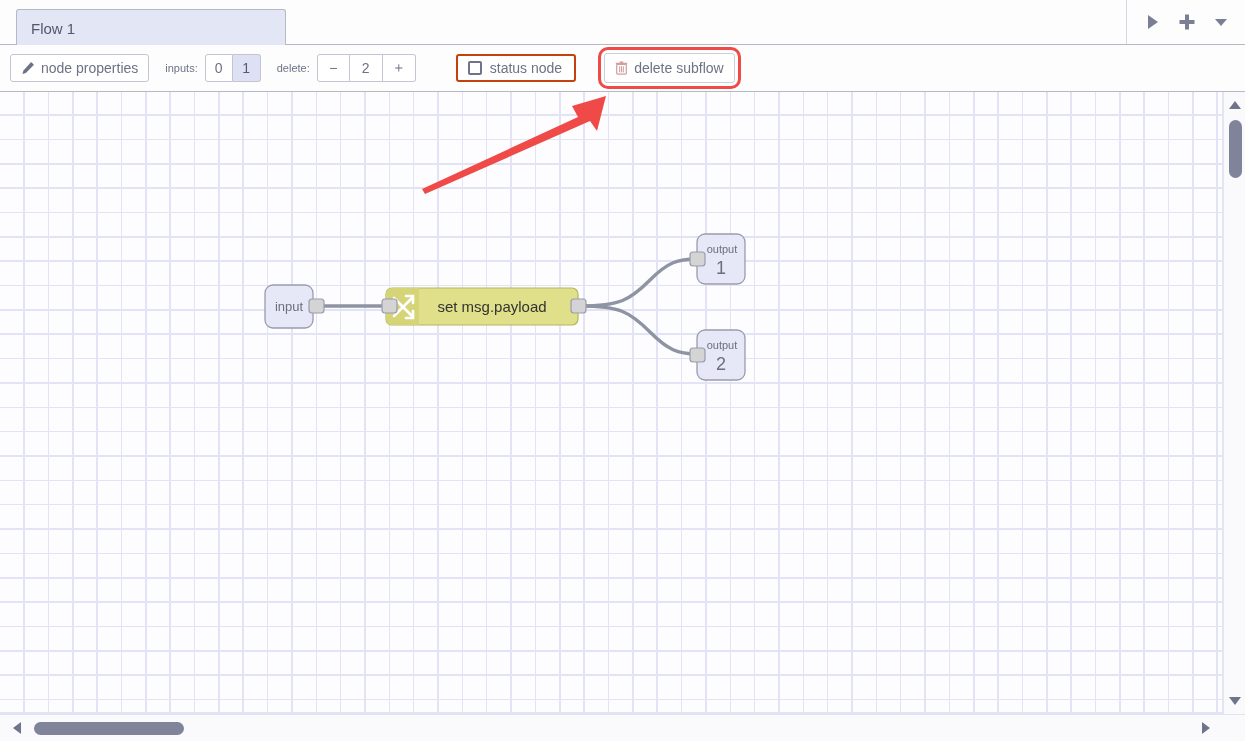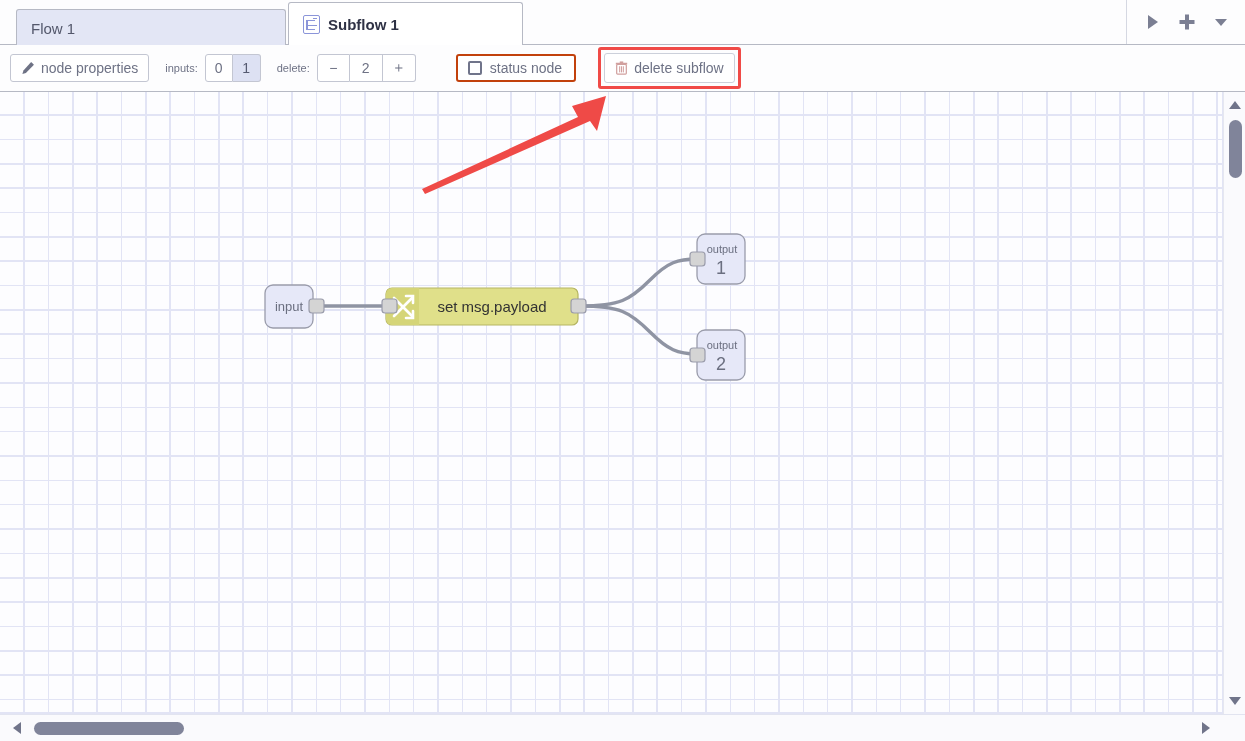--- a/index.html
+++ b/index.html
@@ -246,16 +246,6 @@
         <span class="tab-label">Flow 1</span>
       </div>
 
-      <div class="tab active">
-        <span class="subflow-icon">
-          <i class="v1"></i>
-            <i class="d1"></i>
-            <i class="l1"></i>
-            <i class="l2"></i>
-            <i class="l3"></i>
-        </span>
-        <span class="tab-label">Subflow 1</span>
-      </div>
 
     </div>
 

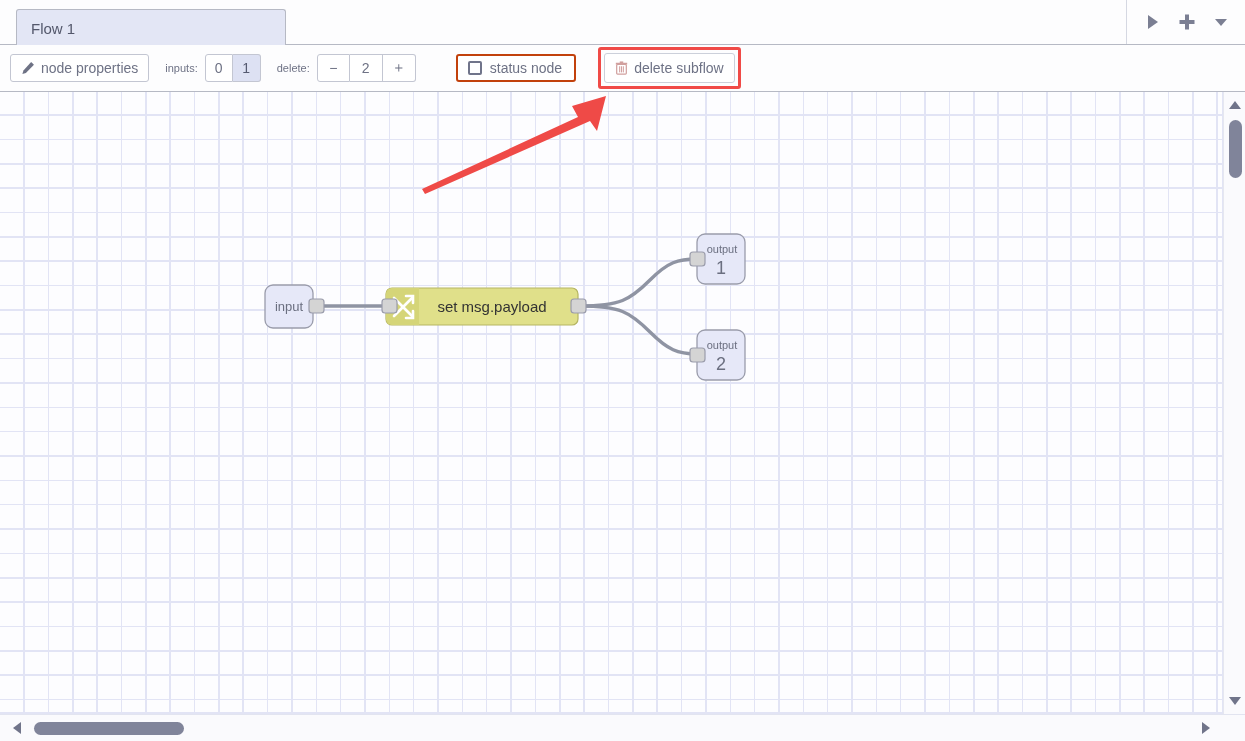--- a/index.html
+++ b/index.html
@@ -177,7 +177,7 @@
   .delete-highlight {
     margin-left: 22px;
     border: 3px solid #f04a47;
-    border-radius: 3px;
+    border-radius: 10px;
     padding: 3px;
     display: inline-flex;
   }

